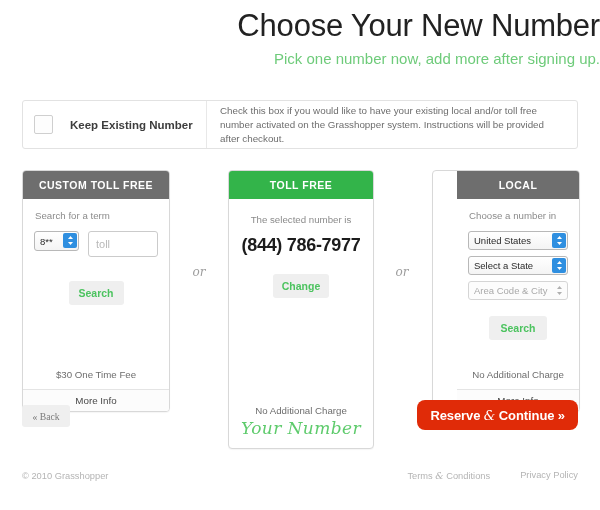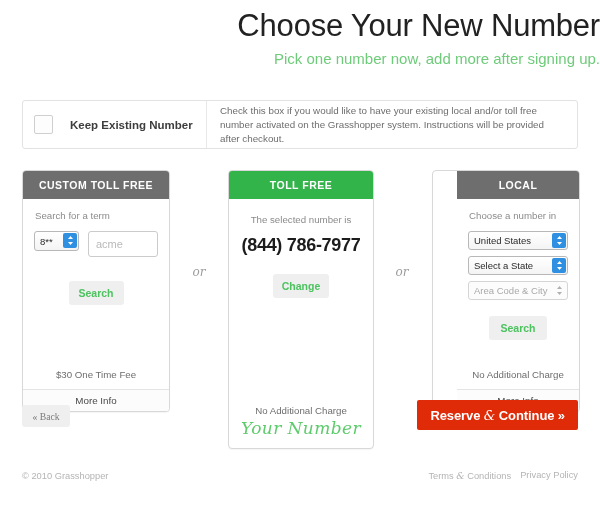--- a/index.html
+++ b/index.html
@@ -328,7 +328,7 @@
               </svg>
             </span>
           </div>
-          <div class="term-input">acme</div>
+          <div class="term-input">toll</div>
         </div>
         <button class="btn-search">Search</button>
       </div>

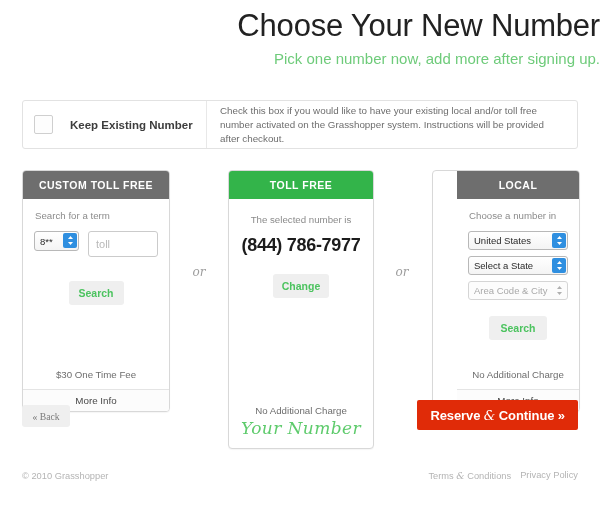--- a/index.html
+++ b/index.html
@@ -266,7 +266,7 @@
     height: 30px;
     padding: 0 13px;
     background: #e02b08;
-    border: none; border-radius: 2px;
+    border: none; border-radius: 8px;
     color: #ffffff;
     font-size: 13px;
     font-weight: 700;

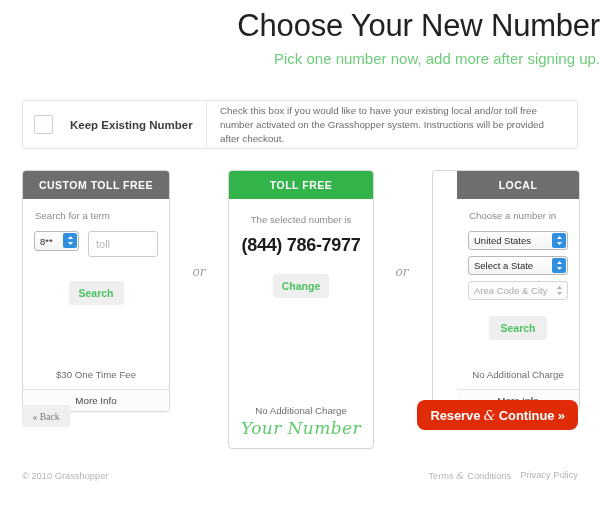--- a/index.html
+++ b/index.html
@@ -288,7 +288,7 @@
     font-size: 9.3px;
     color: #b4b4b4;
   }
-  .foot-links { display: flex; gap: 9px; }
+  .foot-links { display: flex; gap: 30px; }
   .foot-links span { cursor: pointer; }
   .foot-links .amp { font-family: "DejaVu Serif", serif; font-style: italic; }
 </style>

